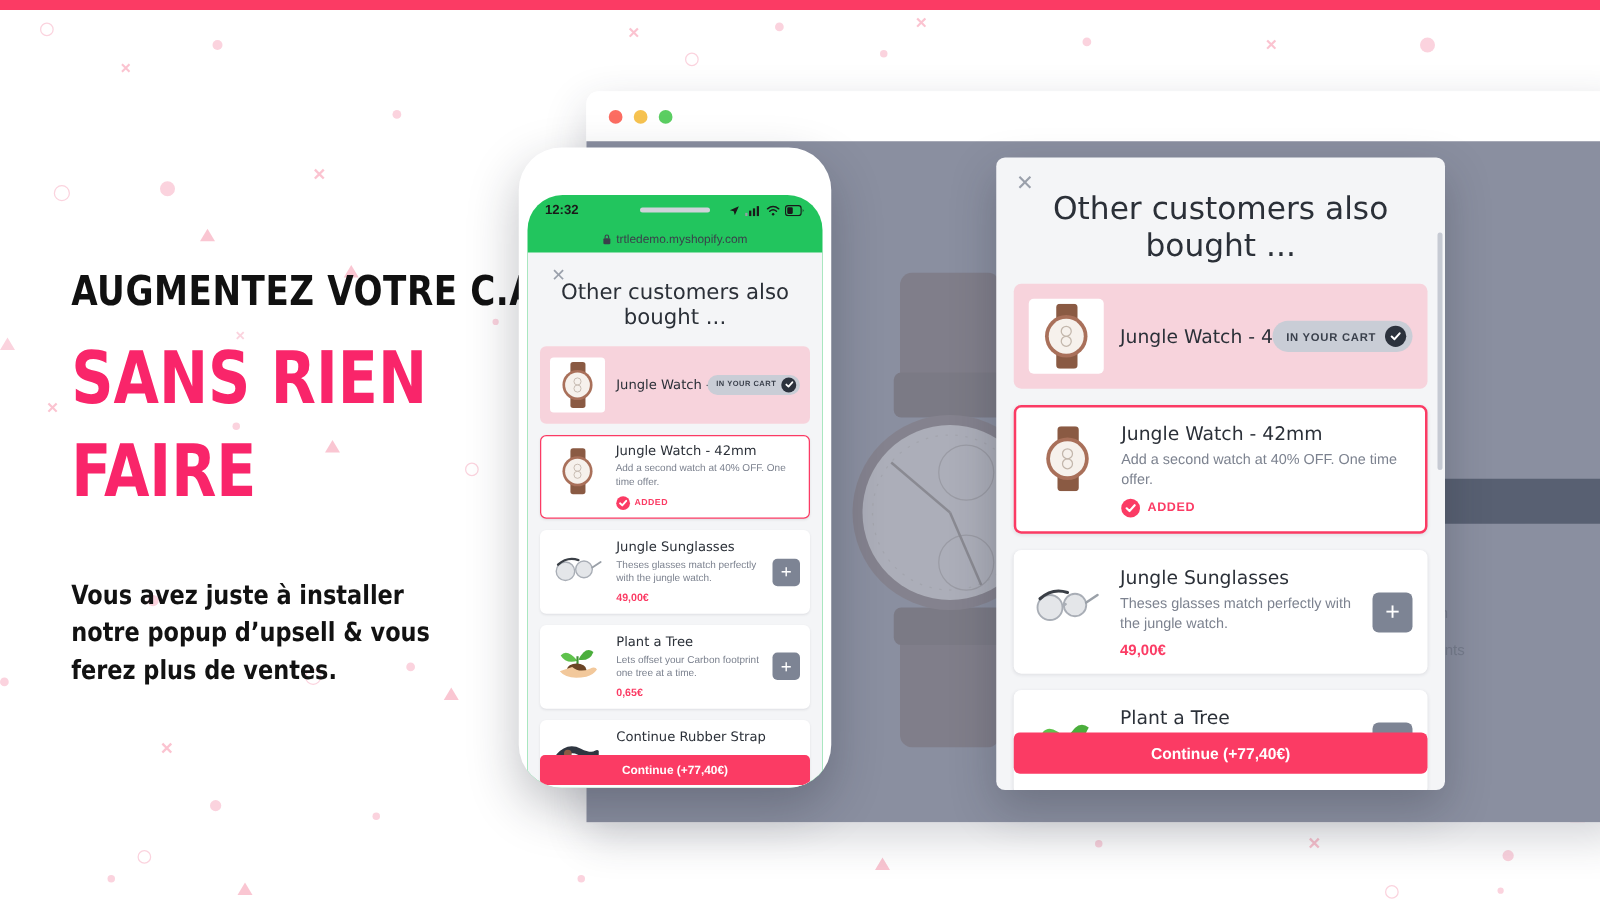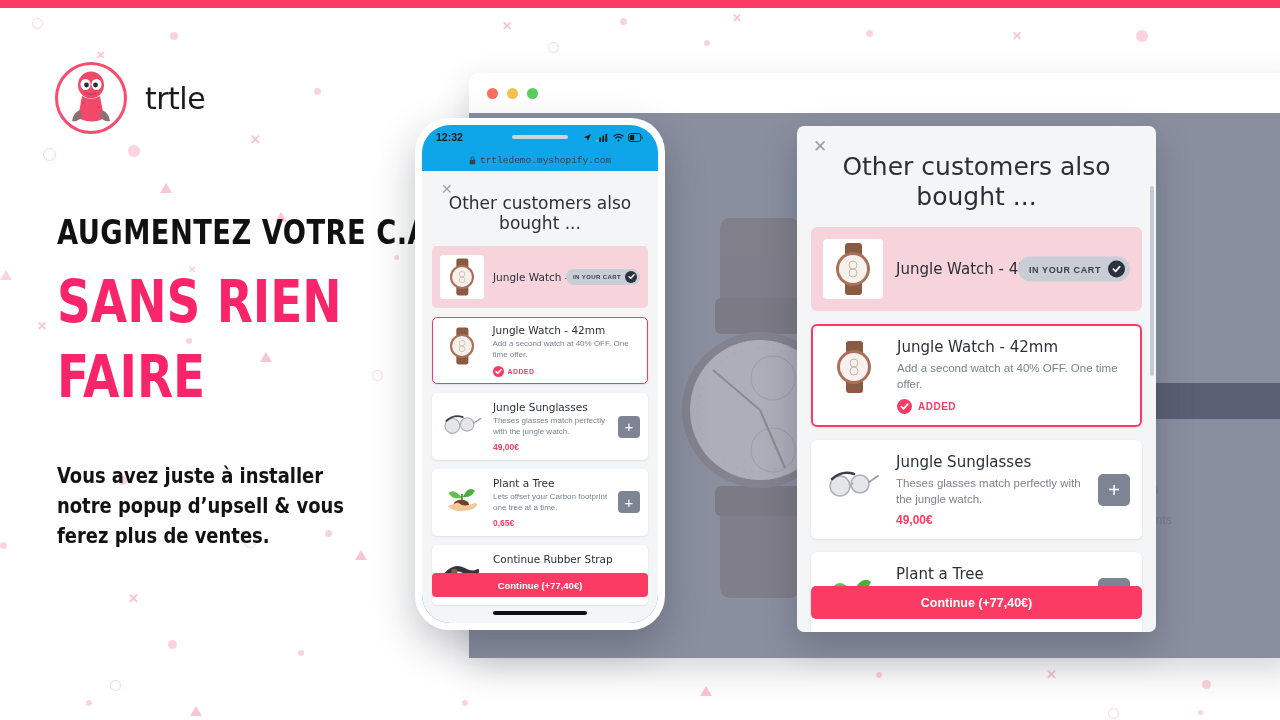--- a/index.html
+++ b/index.html
@@ -285,25 +285,6 @@
 
   <div class="left-panel">
 
-    <div class="logo-row">
-      <div class="logo-mark">
-        <div class="logo-ring"></div>
-        <svg class="turtle" width="44" height="58" viewBox="0 0 44 58">
-          <ellipse cx="22" cy="15" rx="13" ry="13.5" fill="#F2496B"></ellipse>
-          <path d="M13 26 q9 6 18 0 l4 22 q-11 7 -26 0 z" fill="#F2496B"></path>
-          <path d="M11 40 q-7 3 -8 11 q6 1 10 -4 z" fill="#8A7070"></path>
-          <path d="M33 40 q7 3 8 11 q-6 1 -10 -4 z" fill="#8A7070"></path>
-          <ellipse cx="16.5" cy="14.5" rx="5" ry="5.5" fill="#fff"></ellipse>
-          <ellipse cx="27.5" cy="14.5" rx="5" ry="5.5" fill="#fff"></ellipse>
-          <circle cx="17.5" cy="15" r="2.4" fill="#2B2B2B"></circle>
-          <circle cx="26.5" cy="15" r="2.4" fill="#2B2B2B"></circle>
-          <path d="M17 23 q5 3 10 0" stroke="#C23A58" stroke-width="1.4" fill="none" stroke-linecap="round"></path>
-          <circle cx="14" cy="33" r="1.3" fill="#D24162"></circle>
-          <circle cx="30" cy="37" r="1.3" fill="#D24162"></circle>
-        </svg>
-      </div>
-      <div class="brand-name">trtle</div>
-    </div>
 
     <div class="headline-block">
       <div class="h-line1">AUGMENTEZ VOTRE C.A</div>

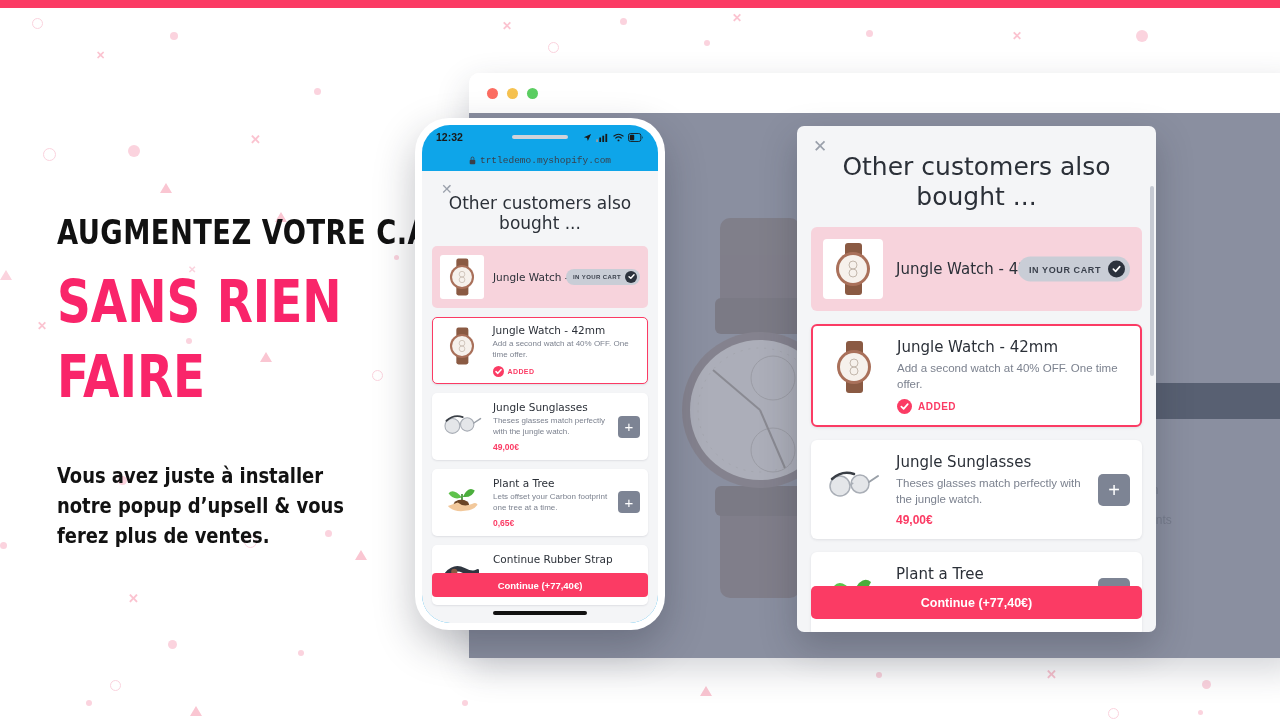--- a/index.html
+++ b/index.html
@@ -173,7 +173,7 @@
     padding:7px; overflow:hidden;
   }
   .phone-screen {
-    width:100%; height:100%; background:#0ea5e9; border-radius:28px; overflow:hidden; position:relative;
+    width:100%; height:100%; background:#22c55e; border-radius:28px; overflow:hidden; position:relative;margin-top:31px;
   }
   .status-bar {
     height:24px; display:flex; align-items:center; justify-content:space-between;

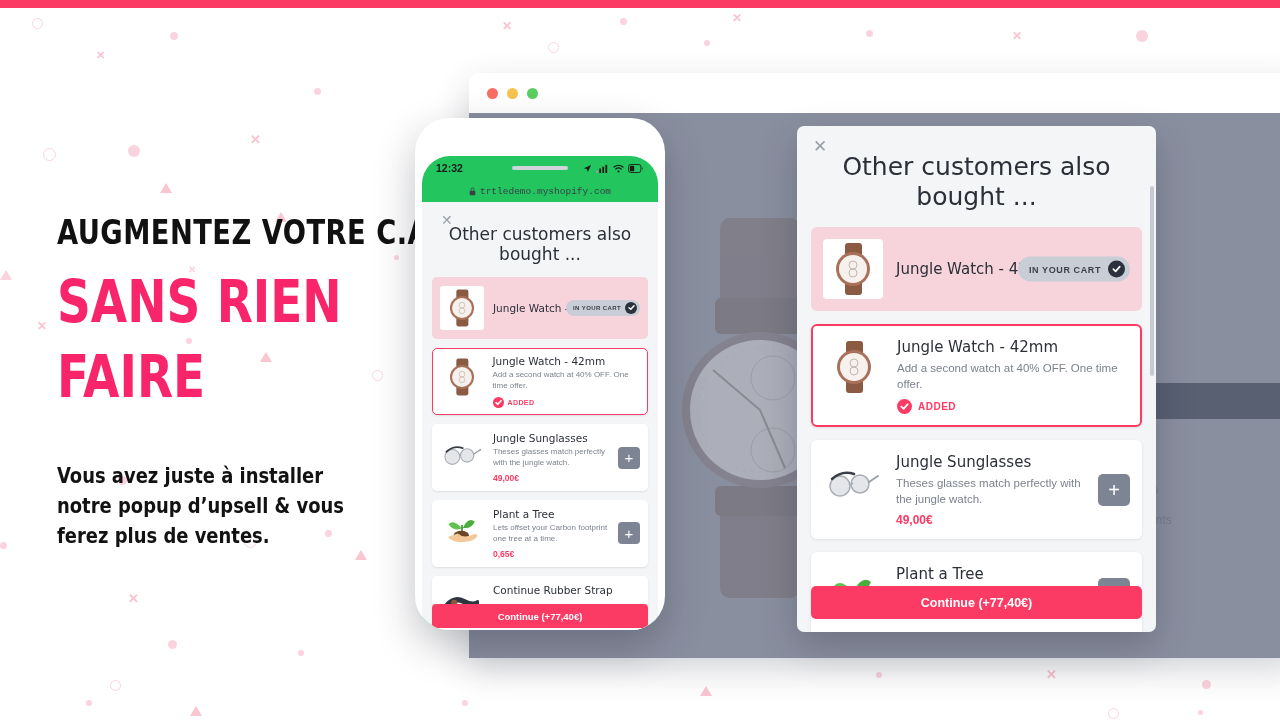--- a/index.html
+++ b/index.html
@@ -186,7 +186,7 @@
   .status-right { display:flex; align-items:center; gap:4px; }
   .url-bar {
     height:22px; display:flex; align-items:center; justify-content:center; gap:4px;
-    font-size:9.5px; color:#3A3F4A;font-family:Liberation Mono, monospace;
+    font-size:9.5px; color:#3A3F4A;
   }
   .phone-content { background:#F4F5F7; height:calc(100% - 46px); position:relative; overflow:hidden; }
   .p-close { position:absolute; left:19px; top:10px; font-size:14px; color:#9AA0AB; cursor:pointer; }

